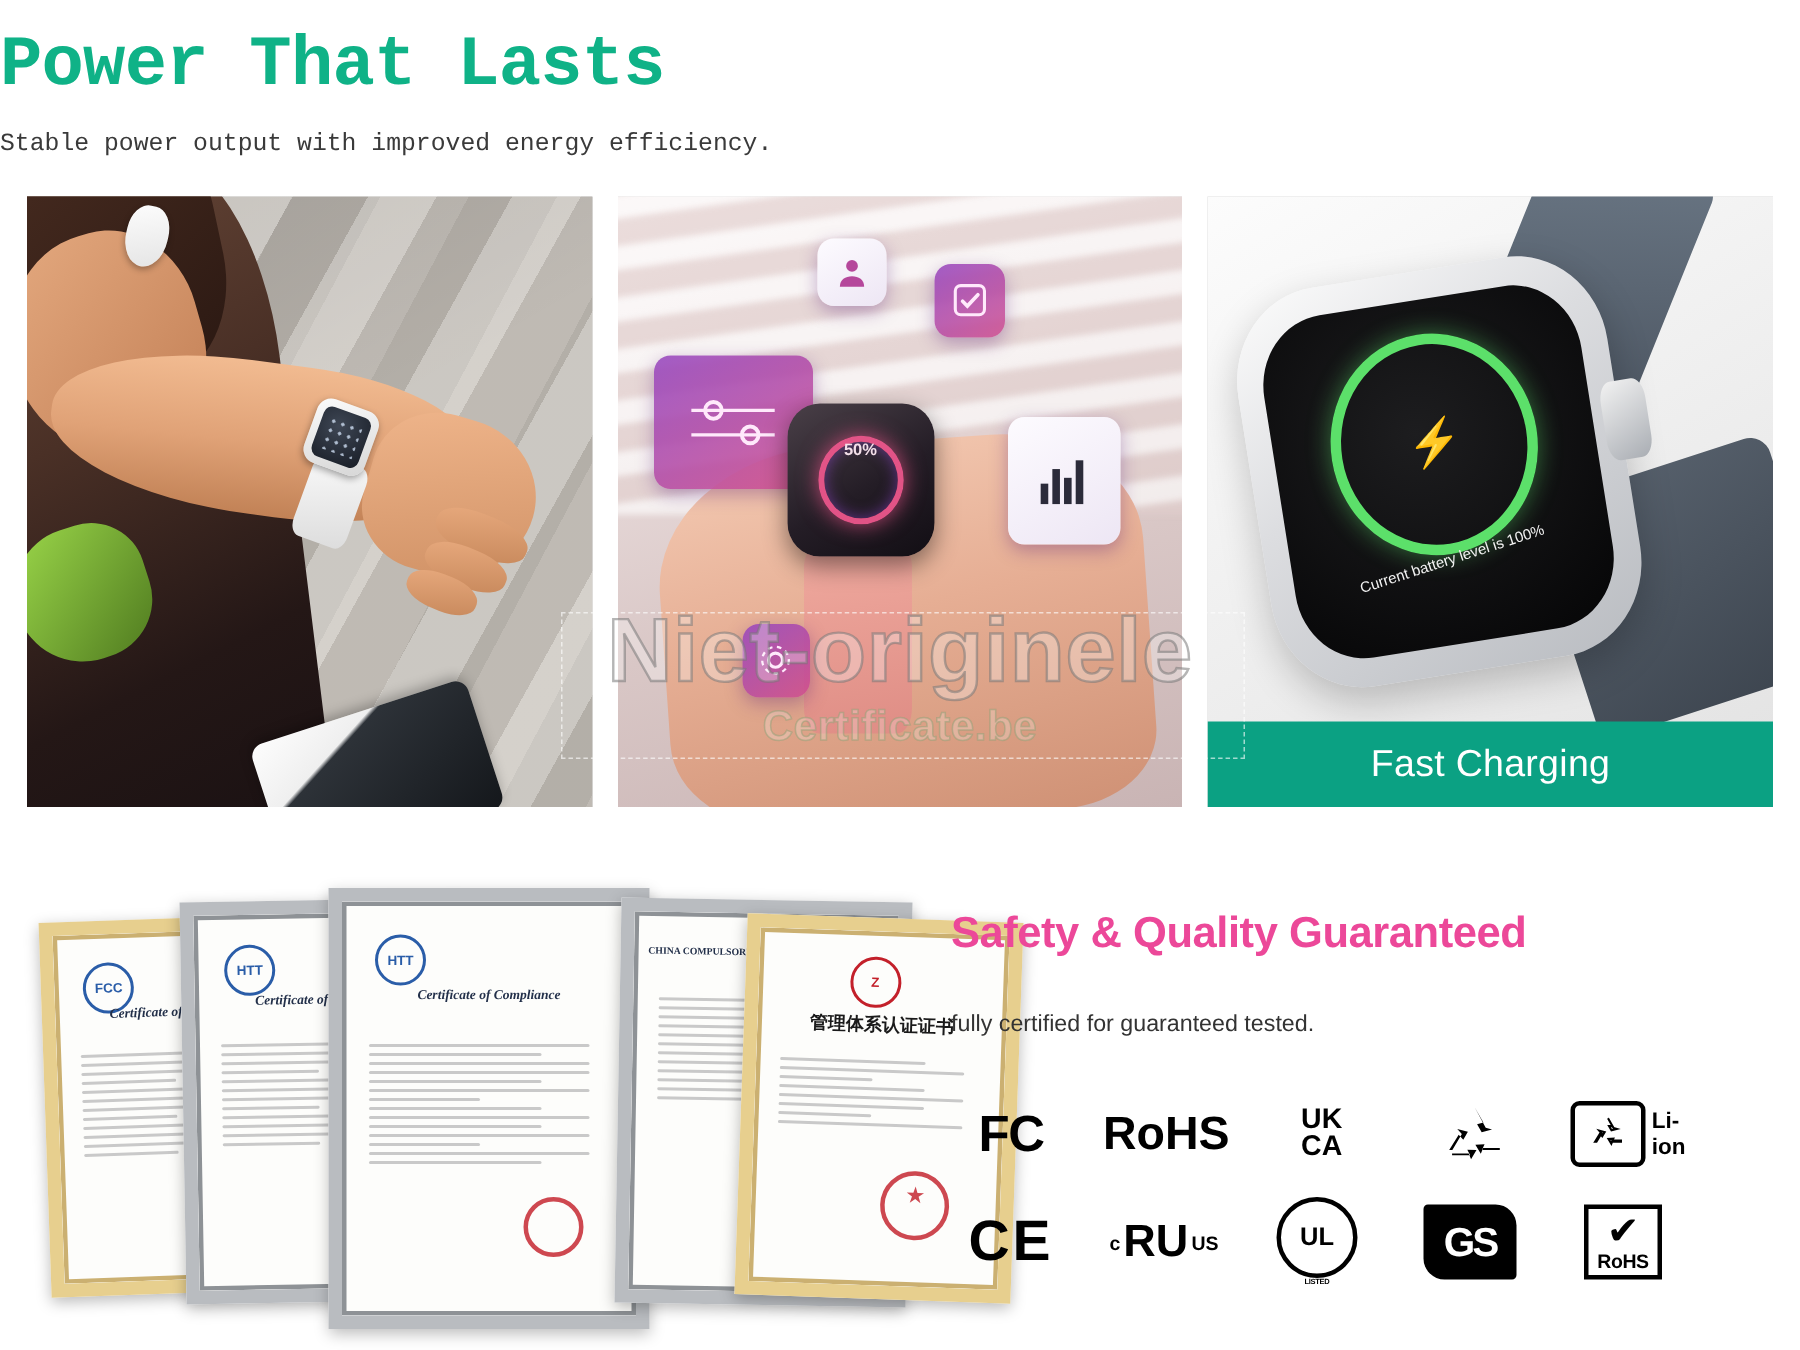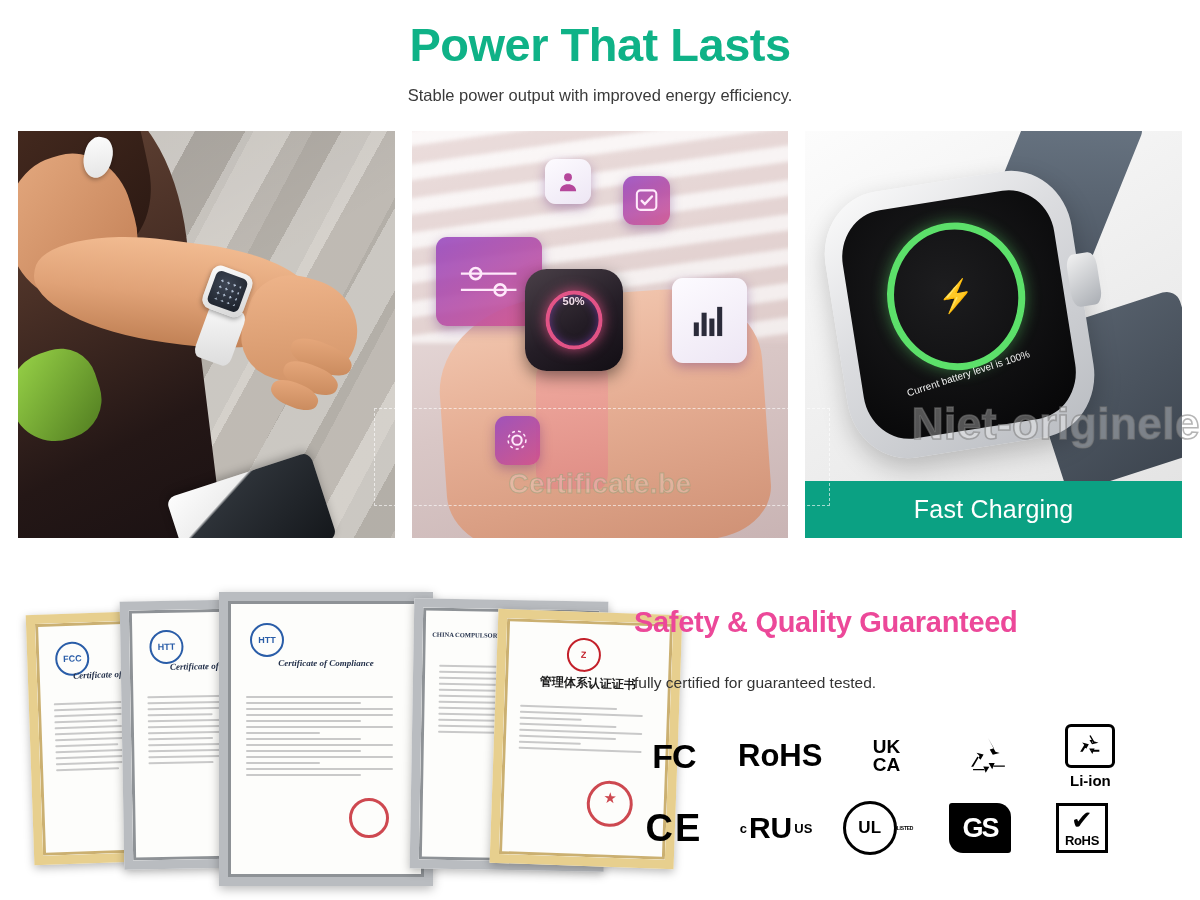--- a/index.html
+++ b/index.html
@@ -11,7 +11,7 @@
   .page{position:relative;width:1200px;height:900px;}
 
   
-  .header{text-align:center;padding-top:18px;}
+  .header{padding-top:18px;font-family:Liberation Mono, monospace;}
   .headline{
     font-size:47px;font-weight:bold;color:#0FB287;
     letter-spacing:-0.5px;margin:0;line-height:1.15;

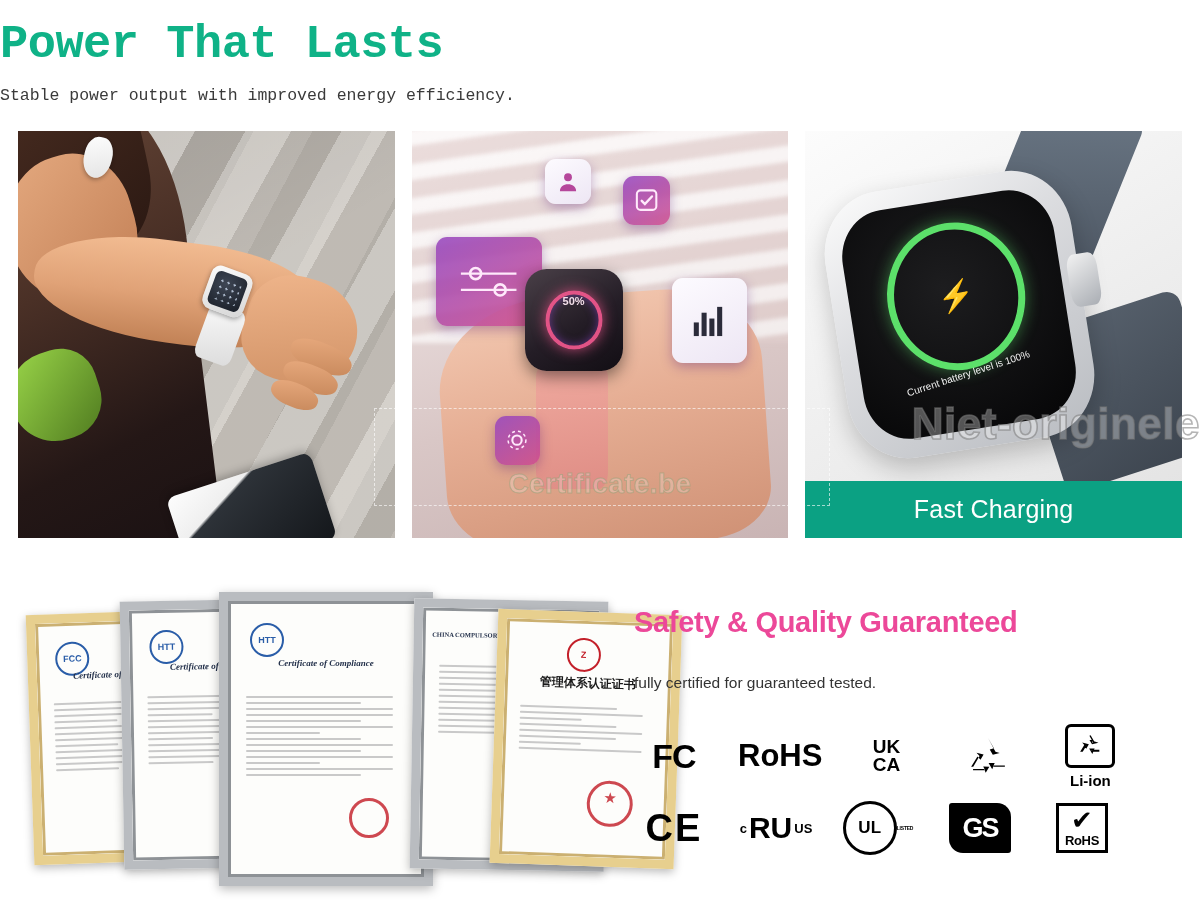--- a/index.html
+++ b/index.html
@@ -224,8 +224,8 @@
     border:1px dashed rgba(255,255,255,.62);
   }
   .wm-main{
-    position:absolute;left:0;top:399px;width:1200px;text-align:right;
-    font-size:44px;font-weight:bold;letter-spacing:.5px;
+    position:absolute;left:0;top:399px;width:1200px;text-align:center;
+    font-size:60px;font-weight:bold;letter-spacing:.5px;
     color:rgba(255,255,255,.30);
     -webkit-text-stroke:1.6px rgba(120,120,120,.55);
   }

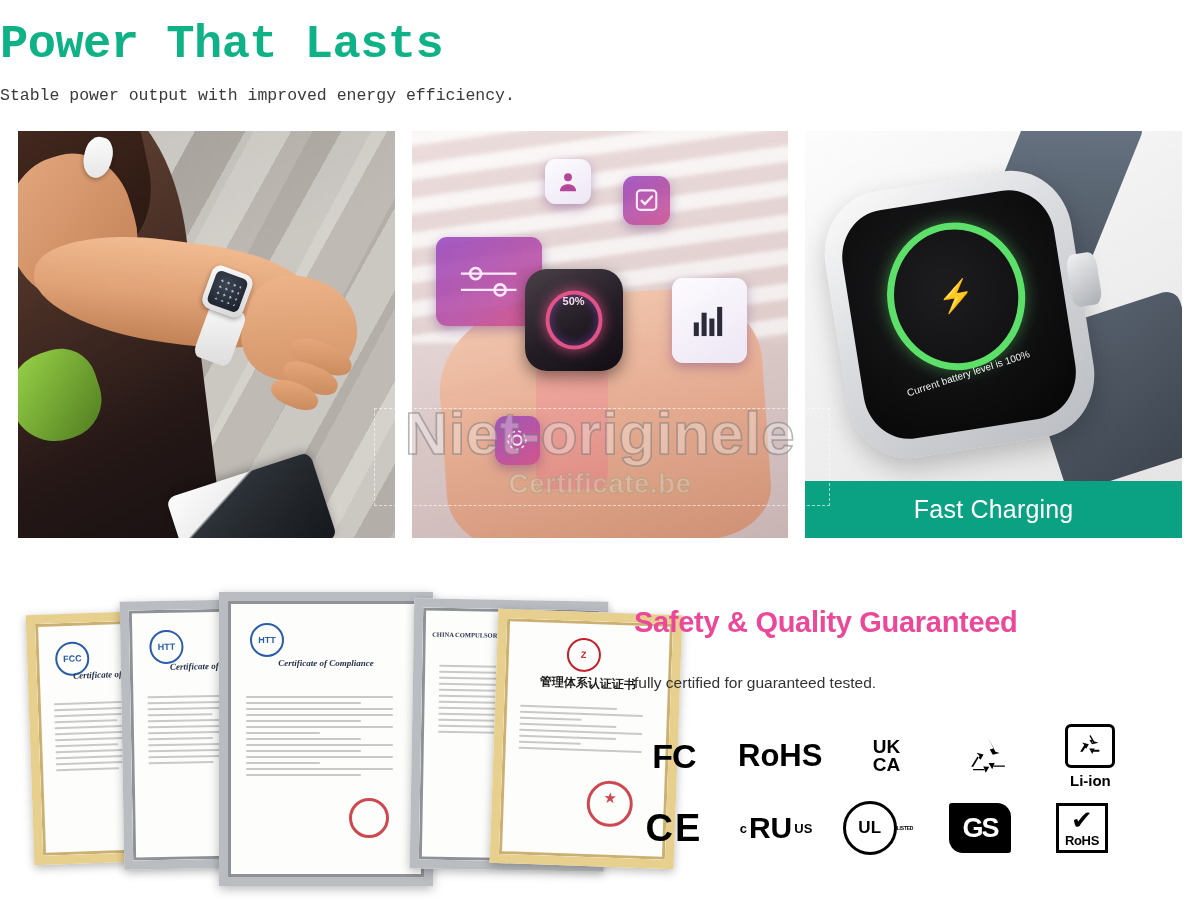--- a/index.html
+++ b/index.html
@@ -308,7 +308,7 @@
     border:3px solid #000;border-radius:6px;padding:5px 7px;
     display:flex;align-items:center;justify-content:center;
   }
-  .liion-wrap{display:flex;flex-direction:column;align-items:center;gap:4px;justify-content:center;}
+  .liion-wrap{display:flex;flex-direction:row;align-items:center;gap:4px;justify-content:center;}
   .liion-lbl{font-size:15px;font-weight:bold;}
   .ce{font-size:38px;letter-spacing:2px;}
   .ul-circ{

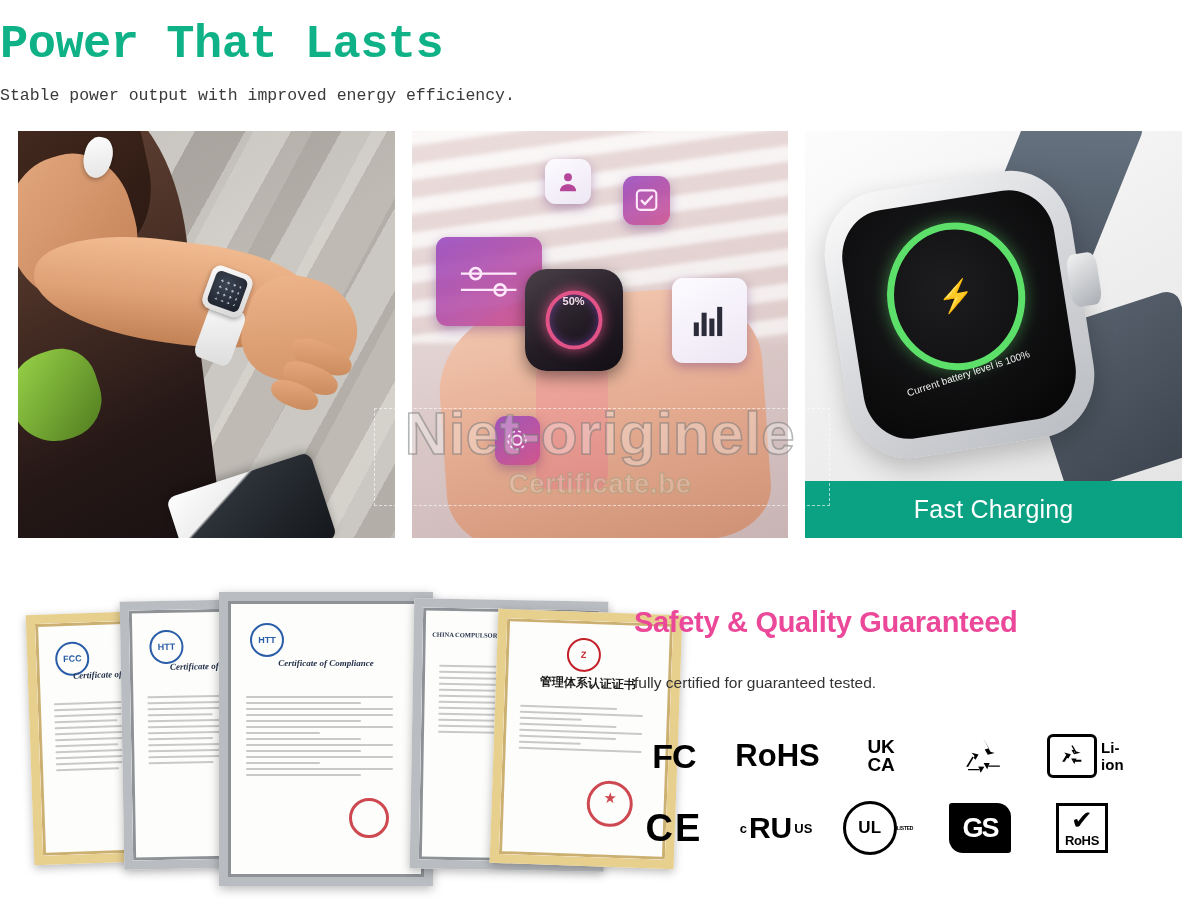--- a/index.html
+++ b/index.html
@@ -316,7 +316,7 @@
     display:flex;align-items:center;justify-content:center;
     font-size:17px;font-weight:bold;
   }
-  .ul-wrap{display:flex;flex-direction:row;align-items:center;}
+  .ul-wrap{display:flex;flex-direction:column;align-items:center;}
   .ul-sub{font-size:5px;font-weight:bold;letter-spacing:-.2px;}
   .gs-box{
     width:62px;height:50px;background:#000;color:#fff;border-radius:3px 14px 3px 14px;

